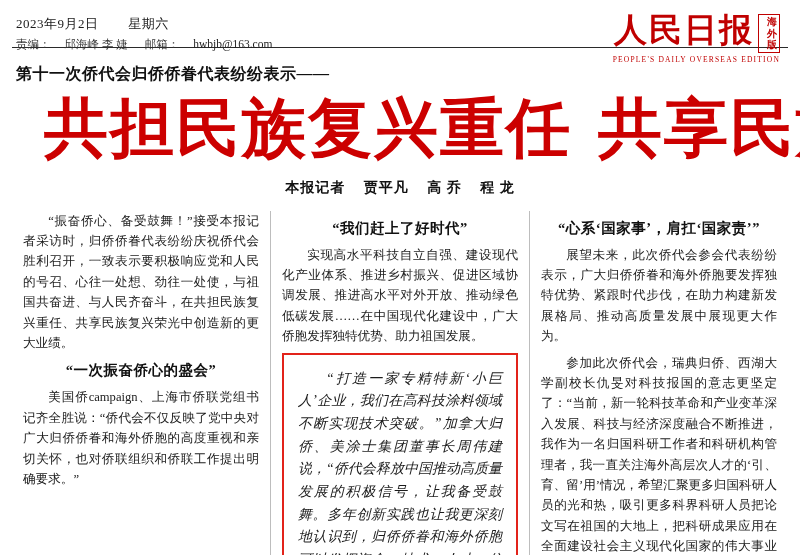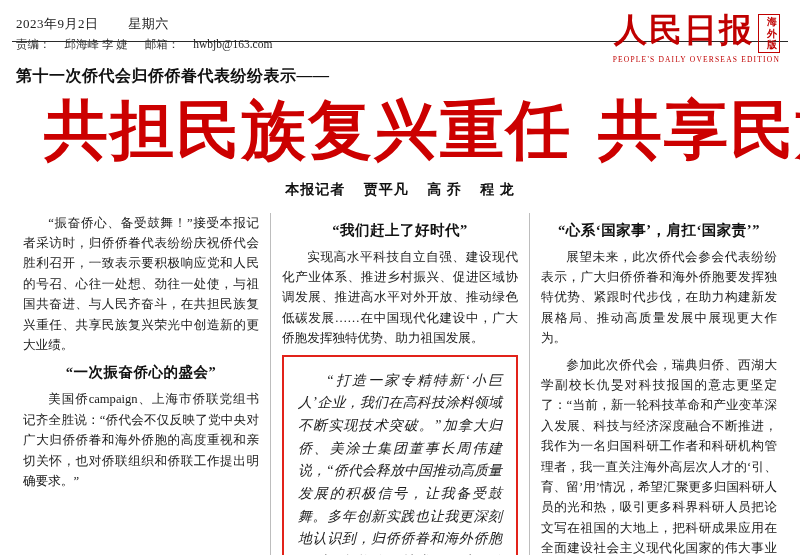--- a/index.html
+++ b/index.html
@@ -29,7 +29,7 @@
     justify-content: space-between;
     padding: 14px 4px 6px 4px;
     border-bottom: 1px solid #2a2a2a;
-    height: 42px;
+    height: 48px;
     box-sizing: border-box;
   }
   .masthead-left {

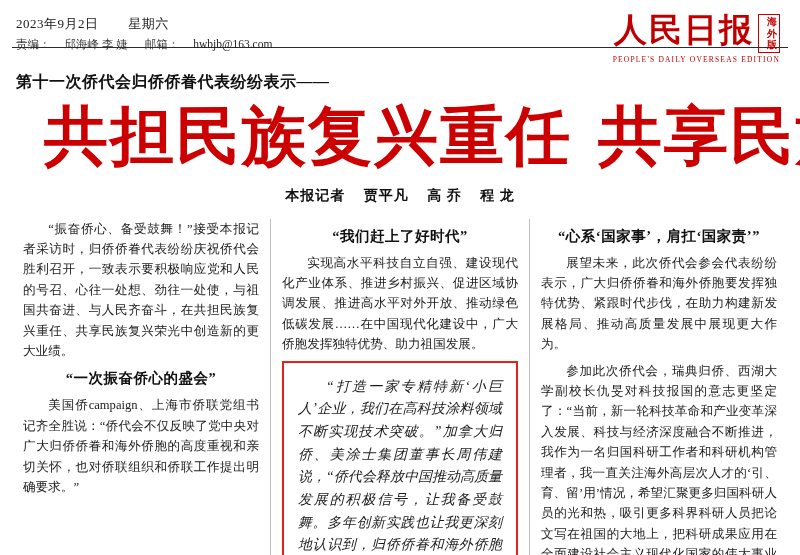--- a/index.html
+++ b/index.html
@@ -92,7 +92,7 @@
 
   
   .kicker {
-    margin-top: 24px;
+    margin-top: 16px;
     padding-left: 4px;
     font-size: 16px;
     font-weight: bold;

